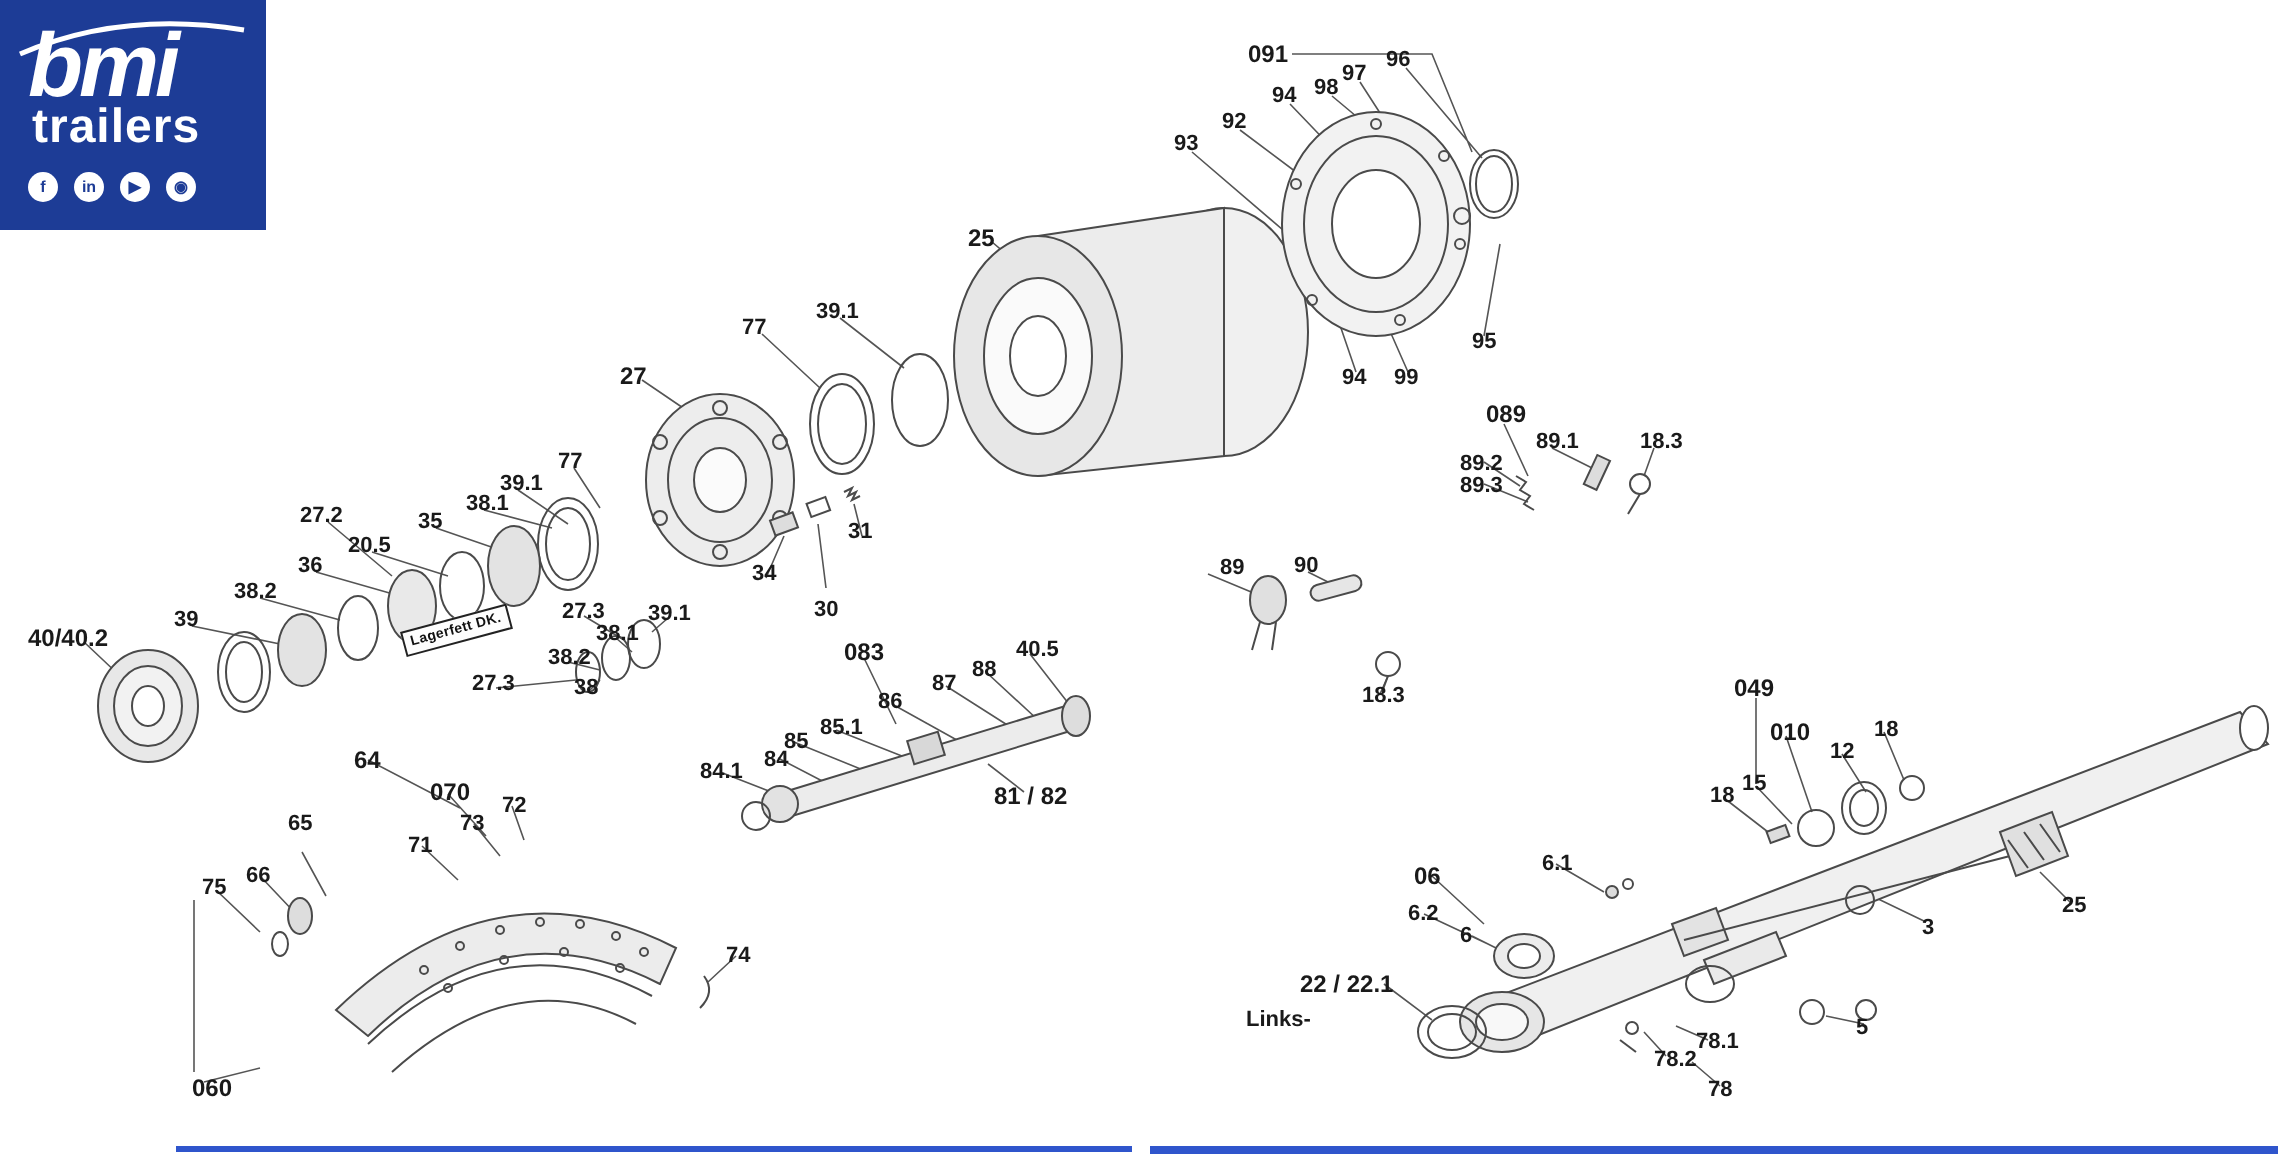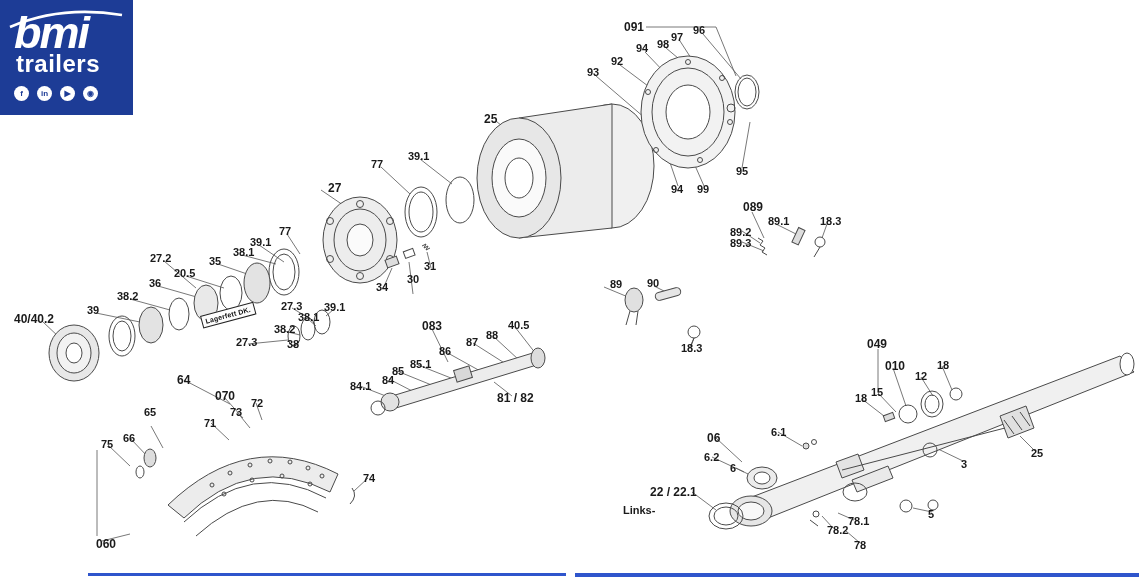--- a/index.html
+++ b/index.html
@@ -199,7 +199,7 @@
       <div class="part-label big" style="left: 484px; top: 113px;">25</div>
       <div class="part-label" style="left: 408px; top: 151px;">39.1</div>
       <div class="part-label" style="left: 371px; top: 159px;">77</div>
-      <div class="part-label big" style="left: 328px; top: 182px;">27</div>
+      <div class="part-label big" style="left: 310px; top: 182px;">27</div>
       <div class="part-label" style="left: 279px; top: 226px;">77</div>
       <div class="part-label" style="left: 250px; top: 237px;">39.1</div>
       <div class="part-label" style="left: 233px; top: 247px;">38.1</div>

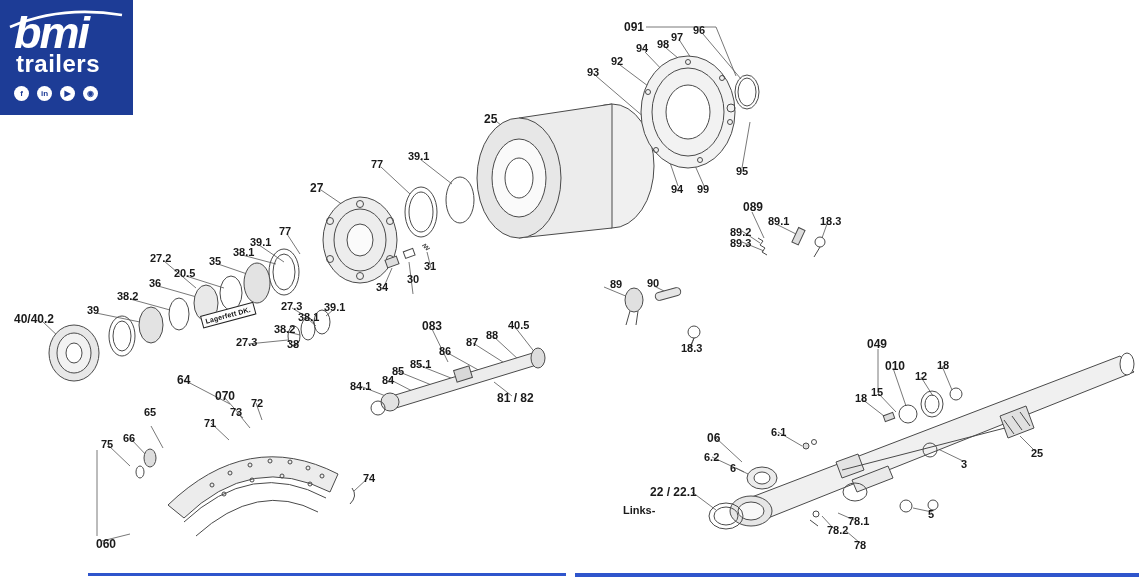--- a/index.html
+++ b/index.html
@@ -217,7 +217,7 @@
       <div class="part-label" style="left: 236px; top: 337px;">27.3</div>
       <div class="part-label" style="left: 287px; top: 339px;">38</div>
       <div class="part-label" style="left: 376px; top: 282px;">34</div>
-      <div class="part-label" style="left: 407px; top: 274px;">30</div>
+      <div class="part-label" style="left: 407px; top: 300px;">30</div>
       <div class="part-label" style="left: 424px; top: 261px;">31</div>
       <div class="part-label big" style="left: 743px; top: 201px;">089</div>
       <div class="part-label" style="left: 730px; top: 227px; text-align: center;">89.2</div>

